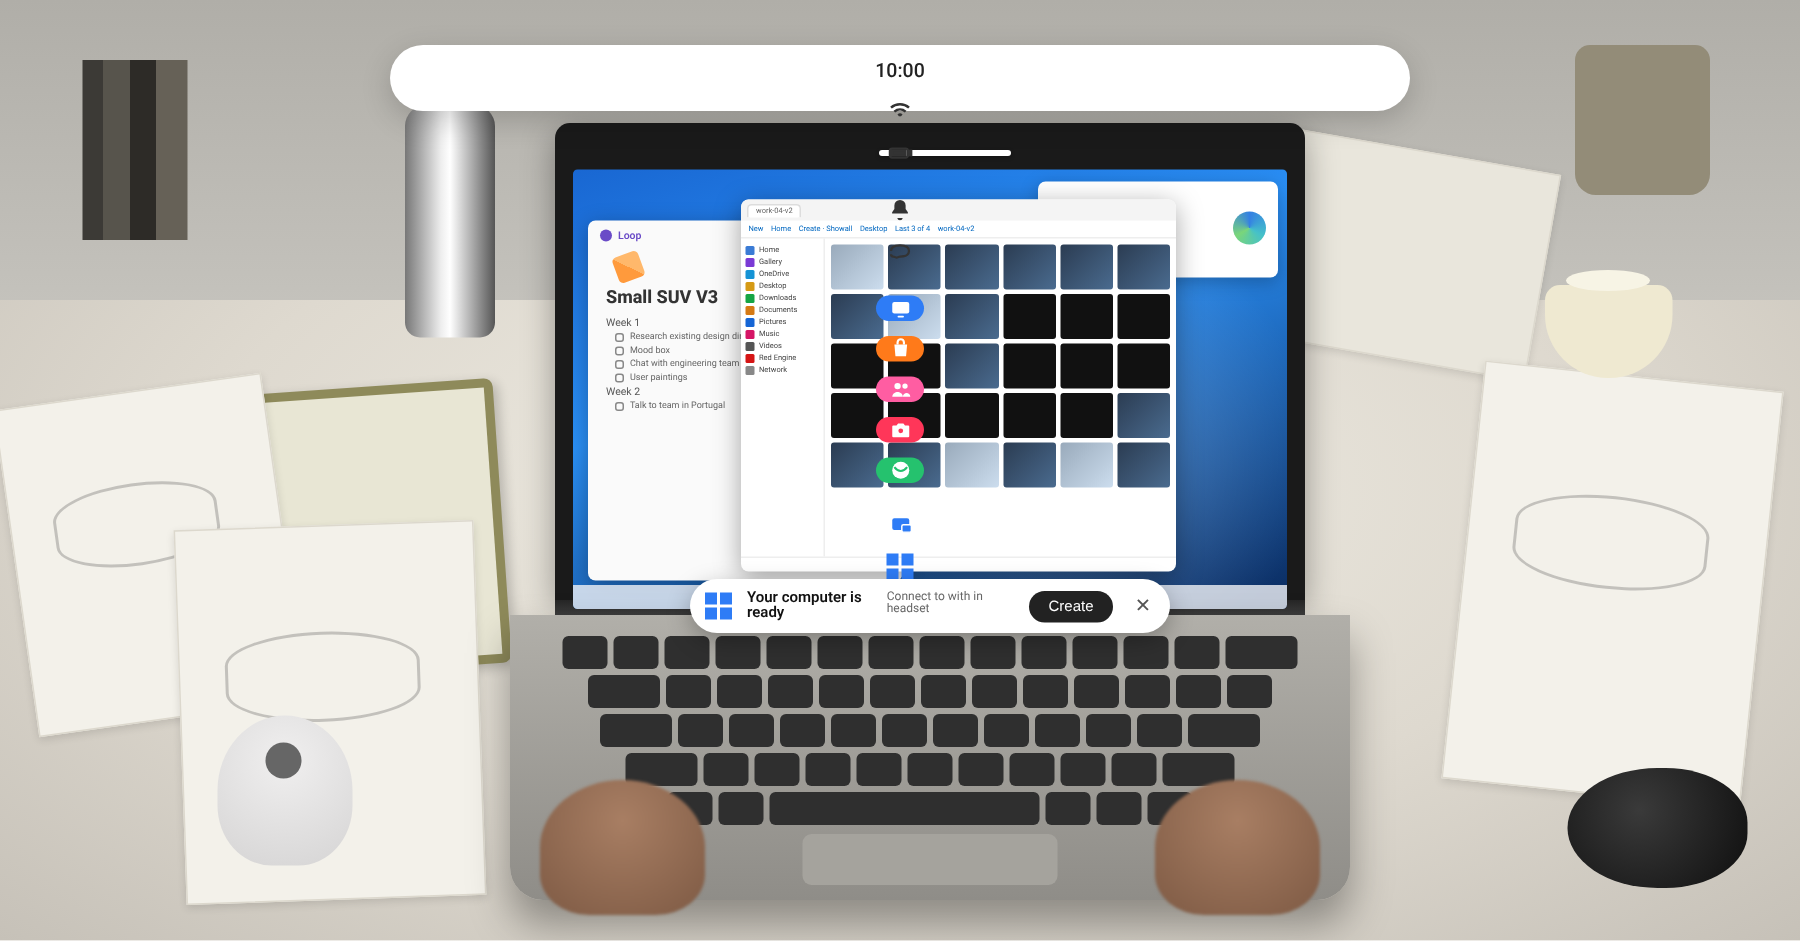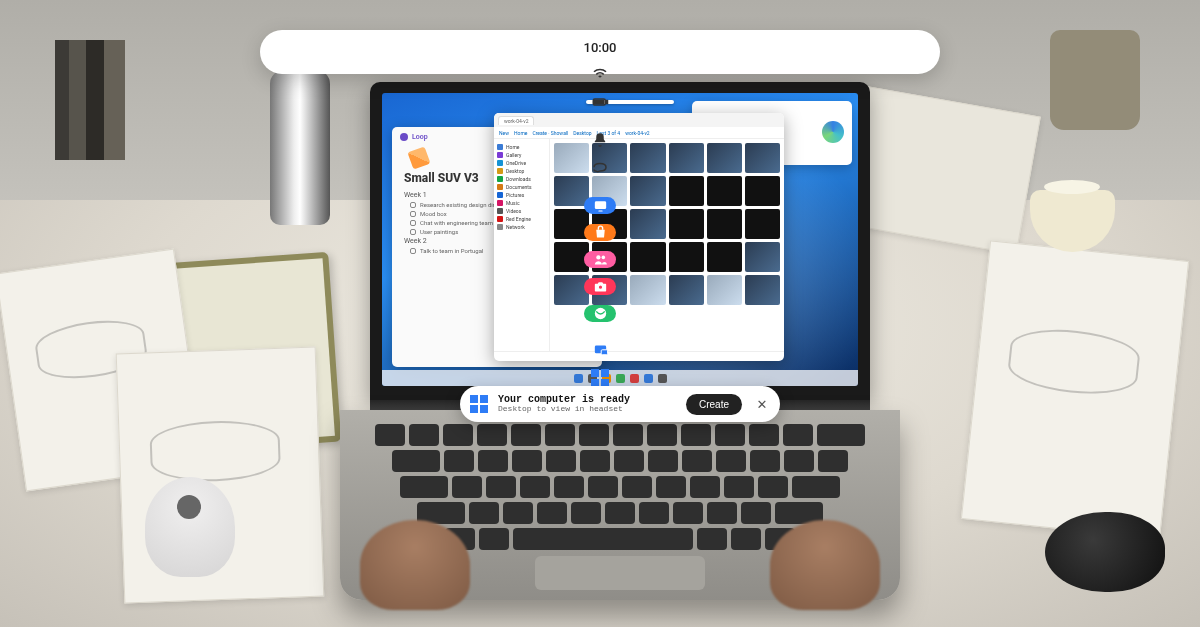--- a/index.html
+++ b/index.html
@@ -35,7 +35,7 @@
   
   .laptop{ position:absolute; left:370px; top:82px; width:500px; }
   .screen-bezel{ width:500px; height:318px; background:#1a1a1a; border-radius:10px 10px 0 0; padding:11px 12px 14px; box-shadow:0 6px 22px rgba(0,0,0,.35);}
-  .screen{ width:100%; height:100%; background:linear-gradient(160deg,#1967d2 0%, #2a8ff5 40%, #0a2a5e 100%); border-radius:3px; position:relative; overflow:hidden;}
+  .screen{ width:100%; height:100%; background:linear-gradient(160deg,#1967d2 0%, #2a8ff5 40%, #0a2a5e 100%); border-radius:3px; position:relative; overflow:hidden;margin-top:20px;}
   .wallpaper-bloom{position:absolute; inset:0; background:radial-gradient(circle at 70% 64%, rgba(255,255,255,.25), transparent 42%);}
   .hinge{ height:10px; background:linear-gradient(#262626,#3c3c3c); }
   .keyboard{ width:560px; height:190px; margin-left:-30px; background:linear-gradient(#b1afa9,#8f8d88); border-radius:0 0 22px 22px; padding:14px 34px 10px; position:relative; box-shadow:0 16px 28px rgba(0,0,0,.35);}

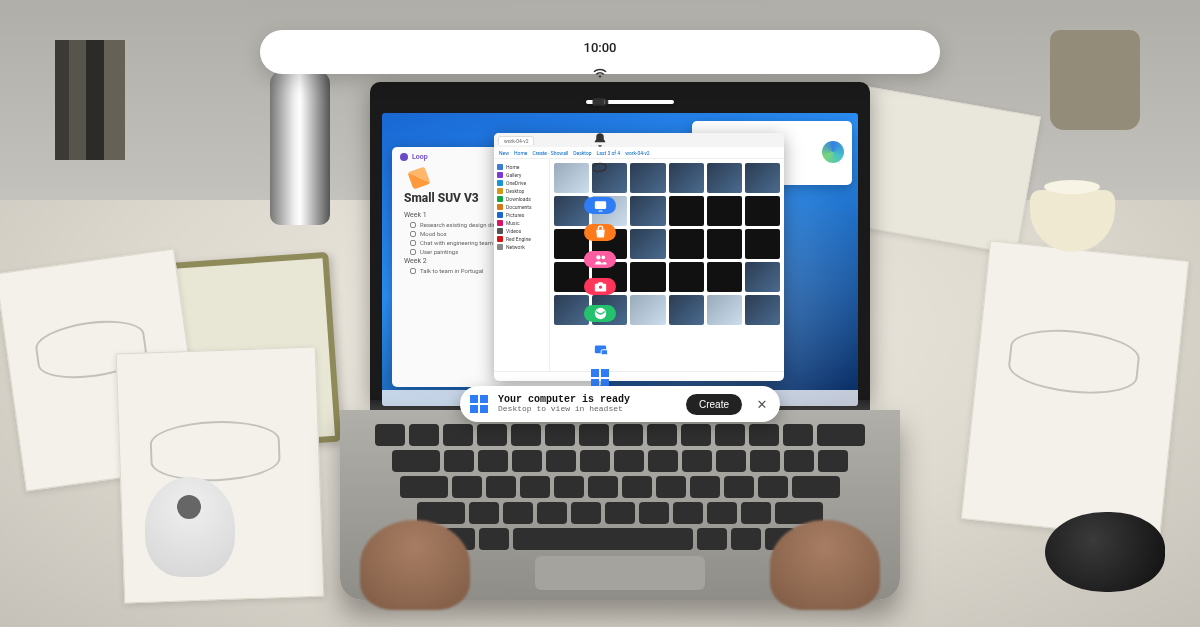--- a/index.html
+++ b/index.html
@@ -100,7 +100,7 @@
   .notif{position:absolute;left:460px;top:386px;width:320px;height:36px;background:#fff;border-radius:18px;box-shadow:0 5px 16px rgba(0,0,0,.28);display:flex;align-items:center;padding:0 8px 0 10px;gap:10px;}
   .notif .nlogo{width:18px;height:18px;display:grid;grid-template-columns:1fr 1fr;grid-template-rows:1fr 1fr;gap:1.5px;}
   .notif .nlogo span{background:#2e7cf6;}
-  .ntext{display:flex;flex-direction:column;line-height:1.05;flex:1;font-family:Liberation Mono, monospace;}
+  .ntext{display:flex;flex-direction:row;line-height:1.05;flex:1;}
   .nt1{font-size:10px;font-weight:600;color:#111;}
   .nt2{font-size:8px;color:#666;}
   .nbtn{background:#222;color:#fff;border:none;border-radius:13px;padding:5px 13px;font-size:10px;font-weight:500;}

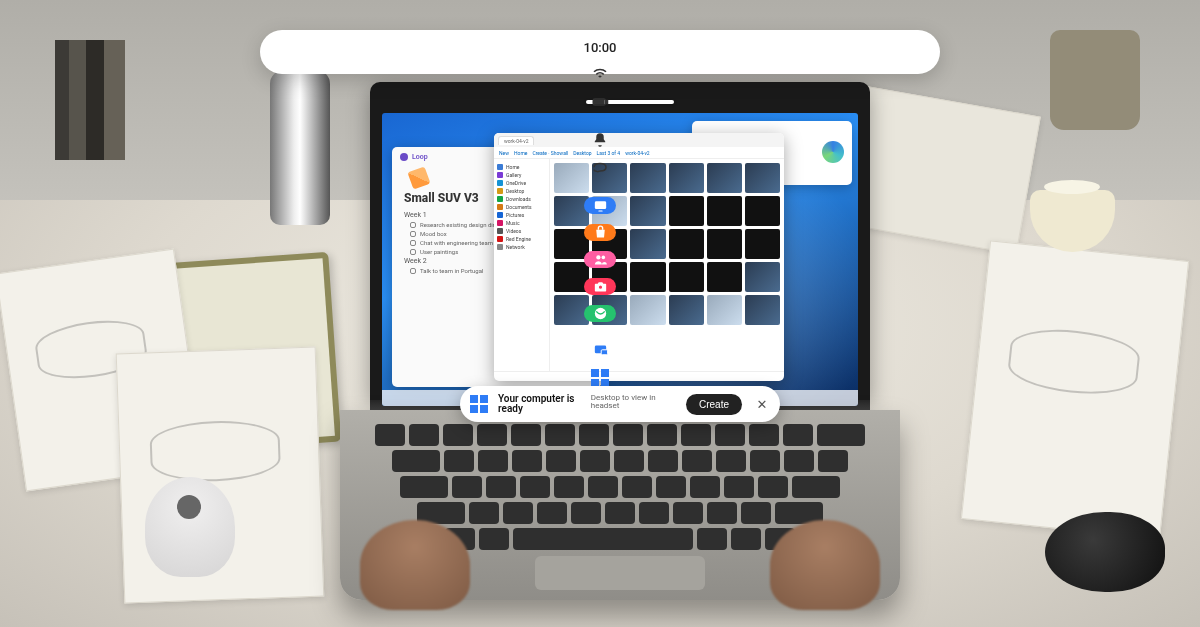--- a/index.html
+++ b/index.html
@@ -449,7 +449,7 @@
       </div>
     <div class="ntext">
       <span class="nt1">Your computer is ready</span>
-      <span class="nt2">Desktop to view in headset</span>
+      <span class="nt2">Connect to with in headset</span>
     </div>
     <button class="nbtn">Create</button>
     <div class="nclose">✕</div>

